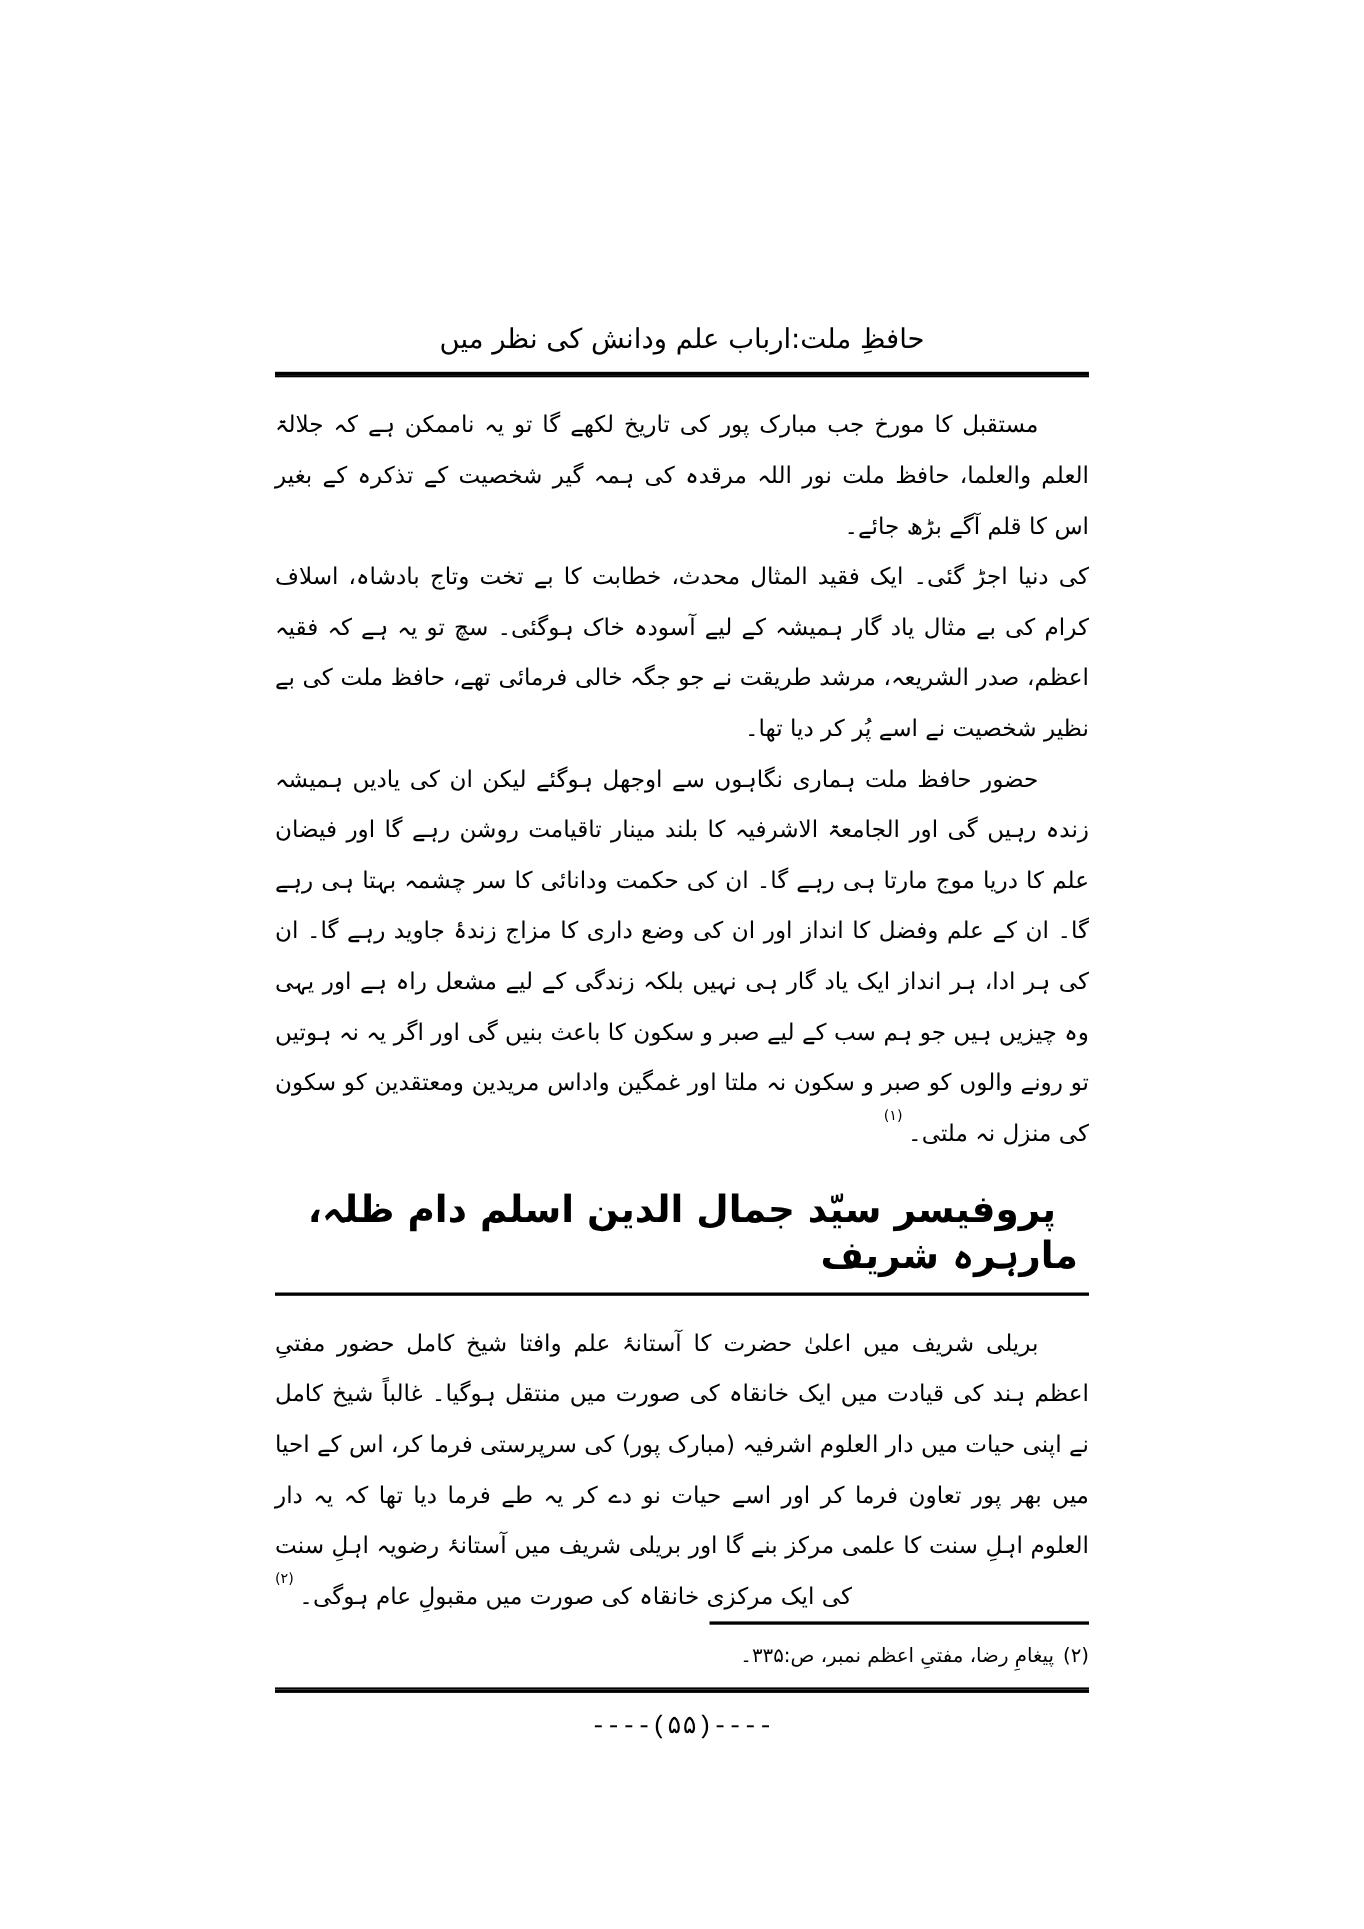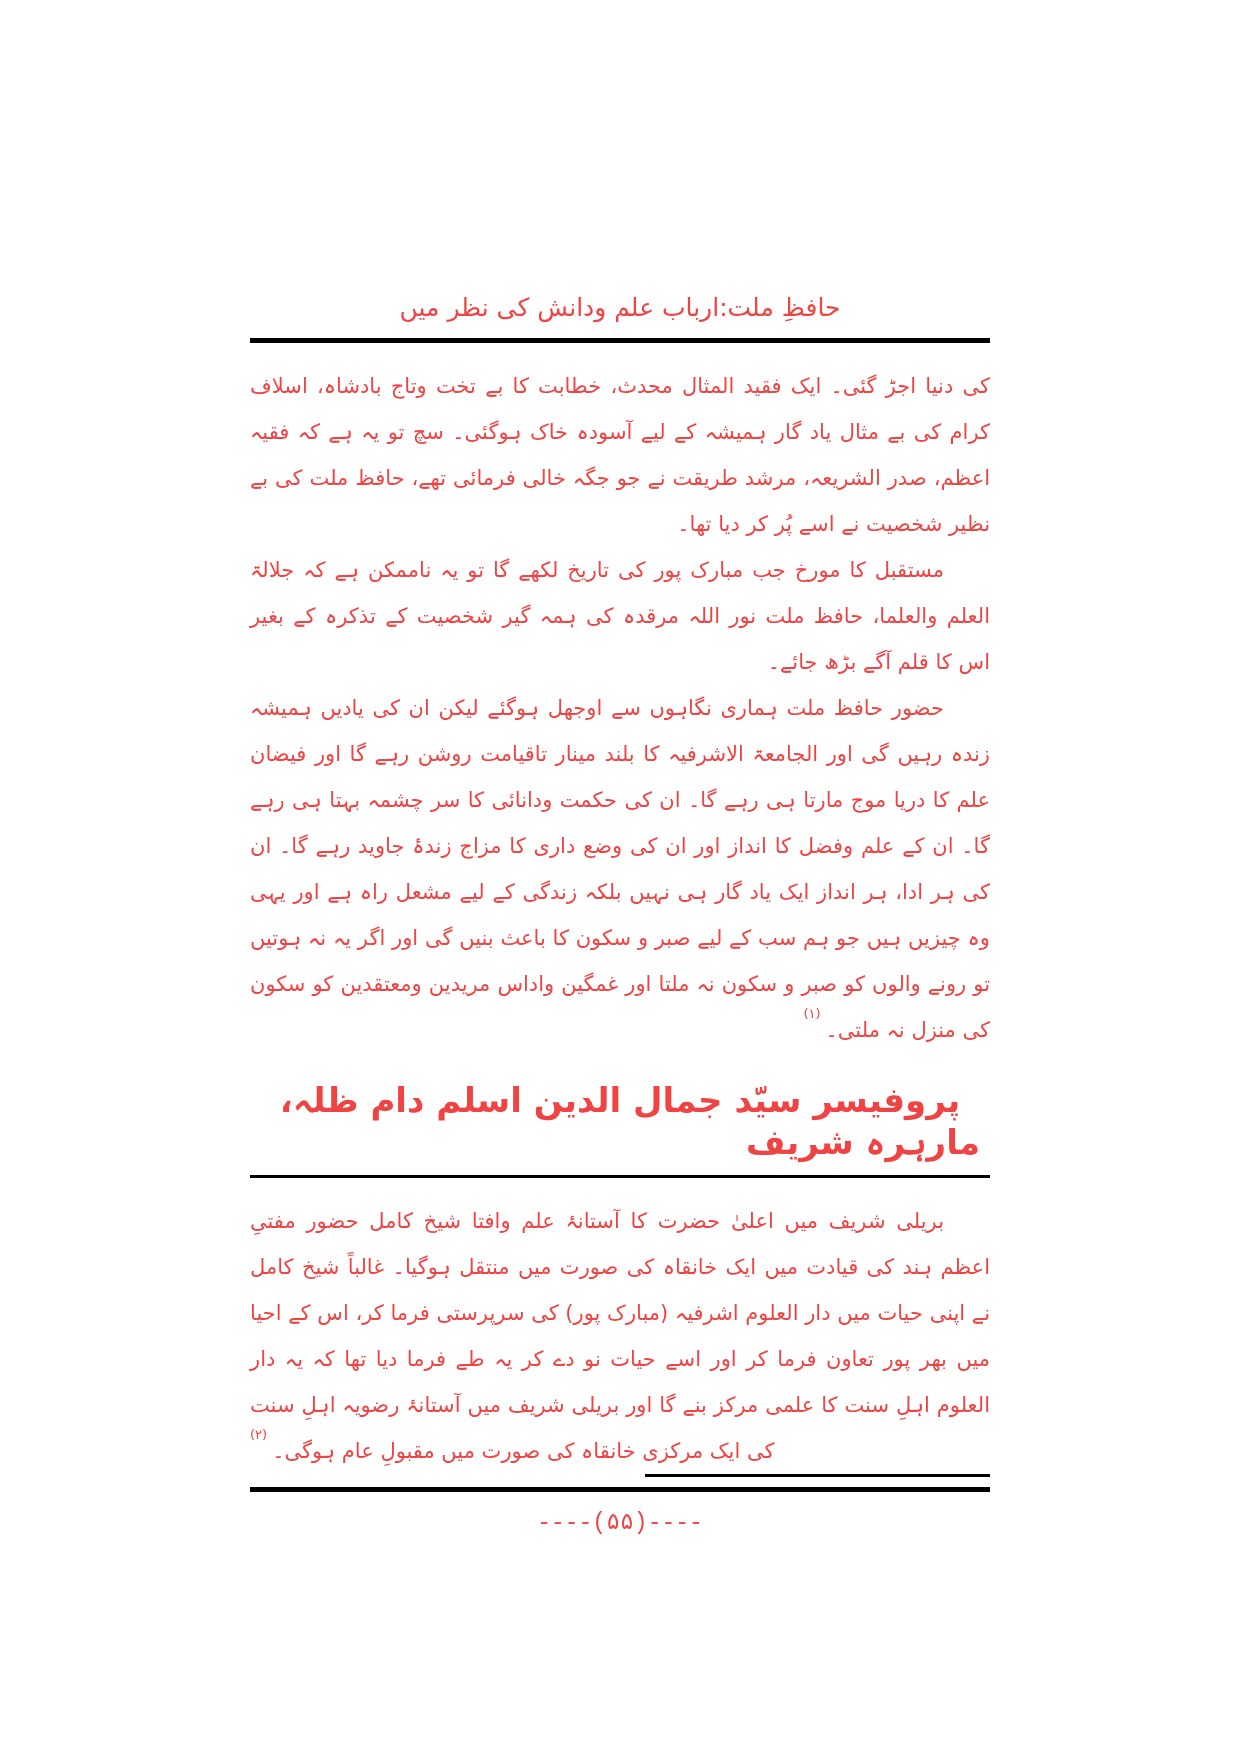--- a/index.html
+++ b/index.html
@@ -8,7 +8,7 @@
     width: 1240px;
     height: 1754px;
     background: #ffffff;
-    color: #ef4444;
+    color: #000000;
     font-family: "DejaVu Sans", sans-serif;
     position: relative;
     overflow: hidden;

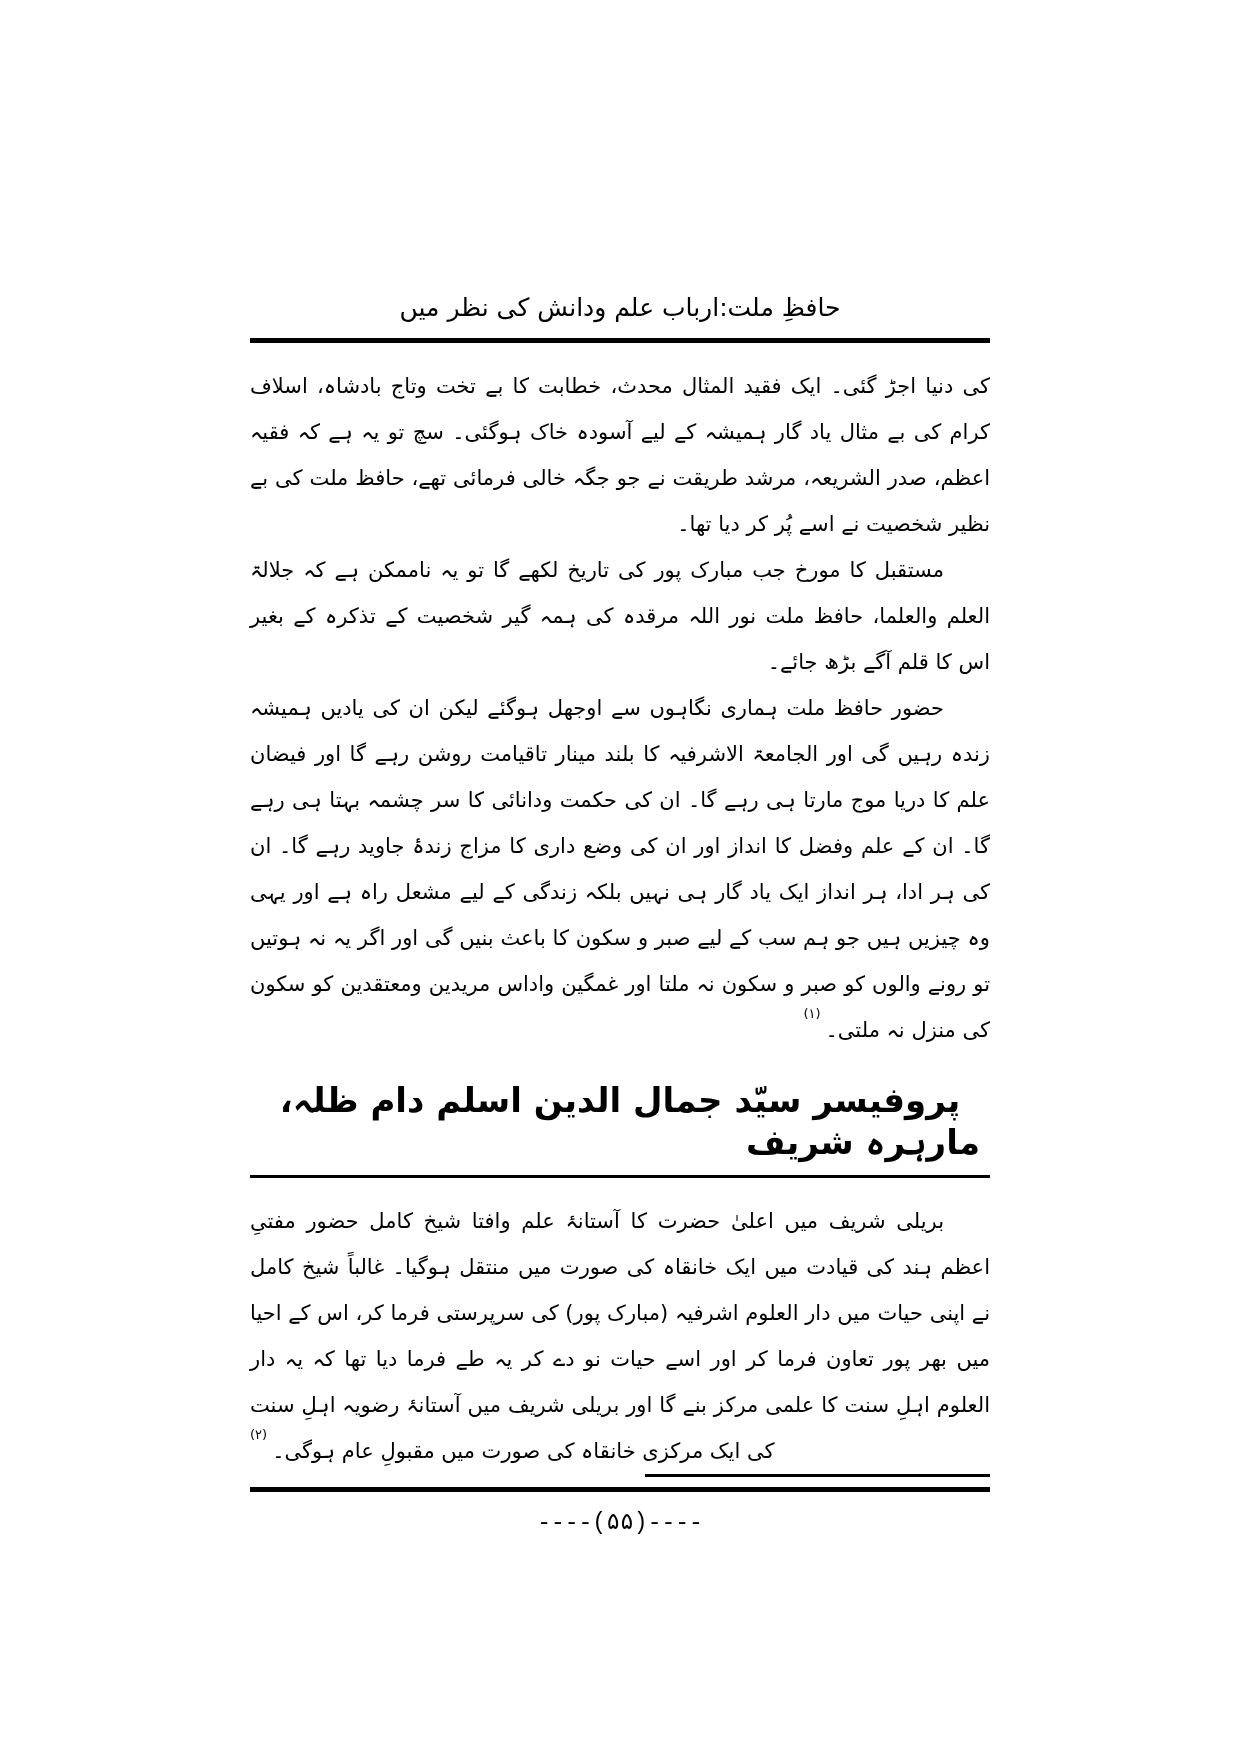--- a/index.html
+++ b/index.html
@@ -104,11 +104,11 @@
     </div>
 
     <div class="body-text">
+      <p class="para indented">
+        <span>مستقبل کا مورخ جب مبارک پور کی تاریخ لکھے گا تو یہ ناممکن ہے کہ جلالۃ العلم والعلما، حافظ ملت نور اللہ مرقدہ کی ہمہ گیر شخصیت کے تذکرہ کے بغیر اس کا قلم آگے بڑھ جائے۔</span>
+      </p>
       <p class="para">
         <span>کی دنیا اجڑ گئی۔ ایک فقید المثال محدث، خطابت کا بے تخت وتاج بادشاہ، اسلاف کرام کی بے مثال یاد گار ہمیشہ کے لیے آسودہ خاک ہوگئی۔ سچ تو یہ ہے کہ فقیہ اعظم، صدر الشریعہ، مرشد طریقت نے جو جگہ خالی فرمائی تھے، حافظ ملت کی بے نظیر شخصیت نے اسے پُر کر دیا تھا۔</span>
-      </p>
-      <p class="para indented">
-        <span>مستقبل کا مورخ جب مبارک پور کی تاریخ لکھے گا تو یہ ناممکن ہے کہ جلالۃ العلم والعلما، حافظ ملت نور اللہ مرقدہ کی ہمہ گیر شخصیت کے تذکرہ کے بغیر اس کا قلم آگے بڑھ جائے۔</span>
       </p>
       <p class="para indented">
         <span>حضور حافظ ملت ہماری نگاہوں سے اوجھل ہوگئے لیکن ان کی یادیں ہمیشہ زندہ رہیں گی اور الجامعۃ الاشرفیہ کا بلند مینار تاقیامت روشن رہے گا اور فیضان علم کا دریا موج مارتا ہی رہے گا۔ ان کی حکمت ودانائی کا سر چشمہ بہتا ہی رہے گا۔ ان کے علم وفضل کا انداز اور ان کی وضع داری کا مزاج زندۂ جاوید رہے گا۔ ان کی ہر ادا، ہر انداز ایک یاد گار ہی نہیں بلکہ زندگی کے لیے مشعل راہ ہے اور یہی وہ چیزیں ہیں جو ہم سب کے لیے صبر و سکون کا باعث بنیں گی اور اگر یہ نہ ہوتیں تو رونے والوں کو صبر و سکون نہ ملتا اور غمگین واداس مریدین ومعتقدین کو سکون کی منزل نہ ملتی۔</span><sup class="fn-ref">(۱)</sup>

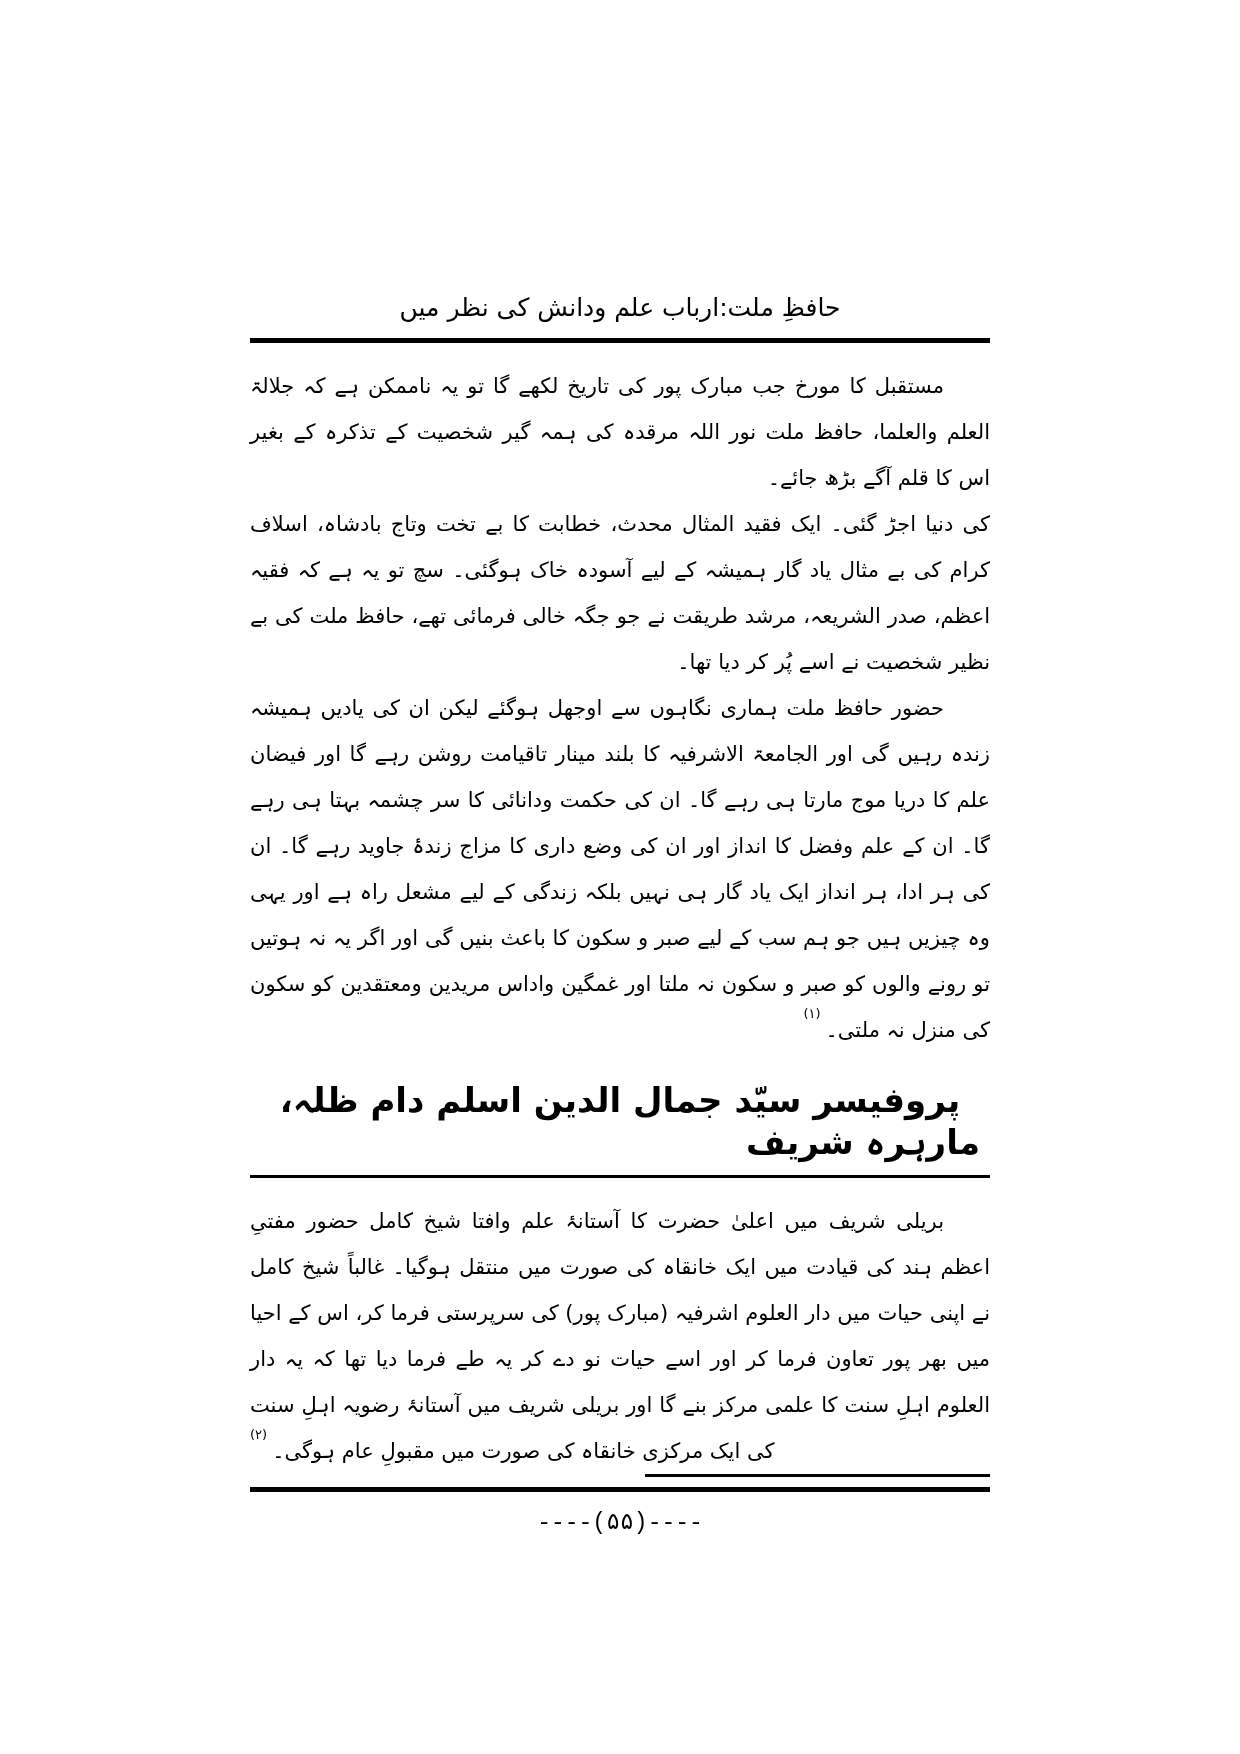--- a/index.html
+++ b/index.html
@@ -126,6 +126,9 @@
     <div class="footer-area">
       <div class="footnote-rule"></div>
 
+      <div class="footnote">
+        <span class="fn-marker">(۲)</span><span>پیغامِ رضا، مفتیِ اعظم نمبر، ص:۳۳۵۔</span>
+      </div>
 
       <div class="double-rule footer-rule footer-double"></div>
 

